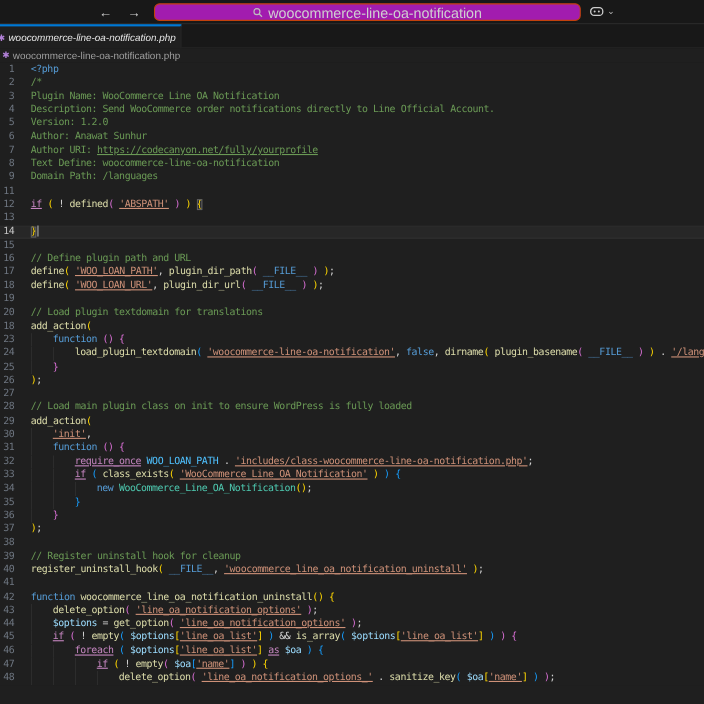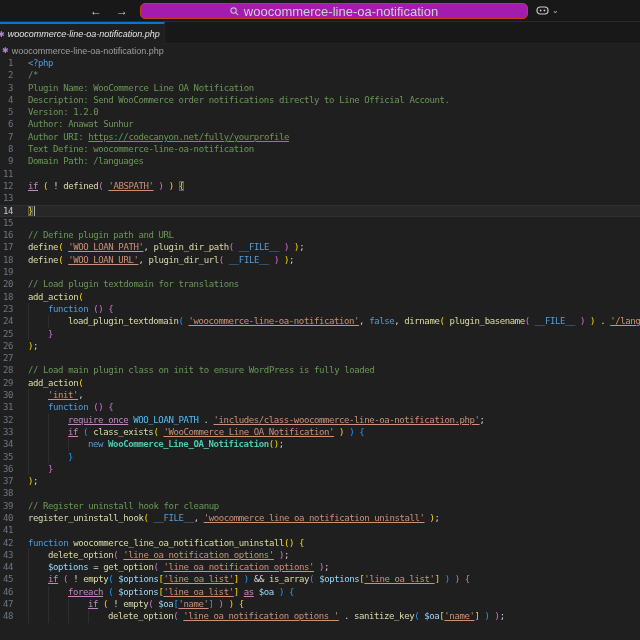--- a/index.html
+++ b/index.html
@@ -57,7 +57,7 @@
   .fn { color:#dcdcaa; }
   .va { color:#9cdcfe; }
   .co { color:#4fc1ff;margin-top:48px; }
-  .cl { color:#4ec9b0;font-weight:bold; }
+  .cl { color:#4ec9b0; }
   .st { color:#ce9178;text-decoration:underline; }
   .pl { color:#d4d4d4; }
   .b1 { color:#ffd700; }

